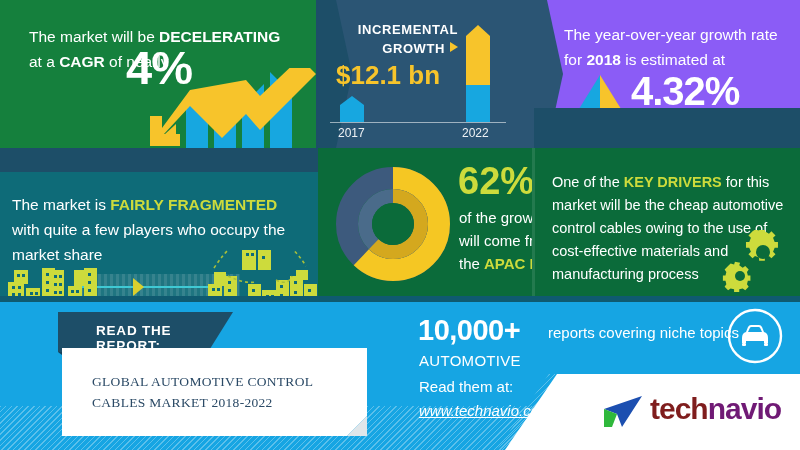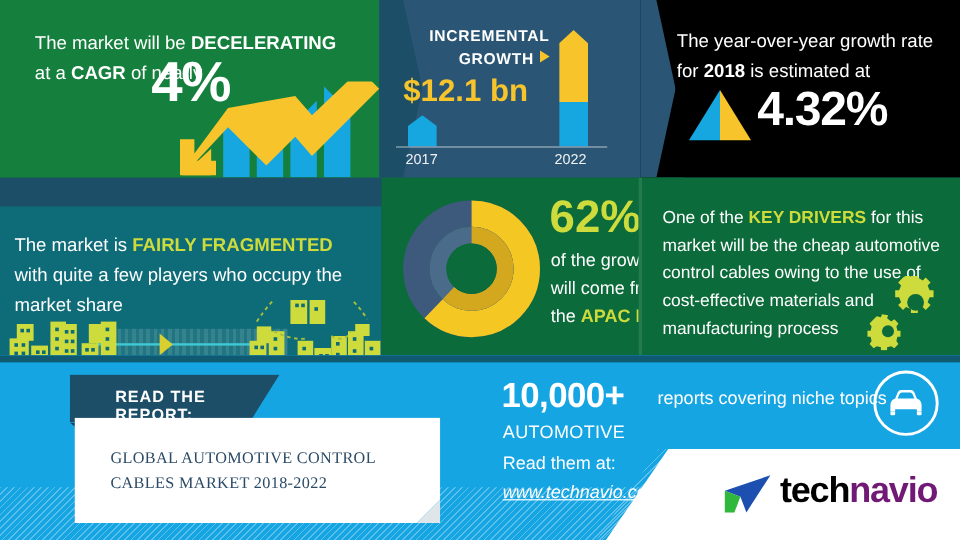--- a/index.html
+++ b/index.html
@@ -29,7 +29,7 @@
   
   #p1{left:0;top:0;width:316px;height:148px;background:#15803d;}
   #p2{left:316px;top:0;width:218px;height:148px;background:#2b5574;}
-  #p3{left:534px;top:0;width:266px;height:148px;background:#000000;}
+  #p3{left:534px;top:0;width:266px;height:108px;background:#8b5cf6;}
 
   #p2-notch{position:absolute;left:0;top:0;width:36px;height:148px;background:#1d4e68;
     clip-path:polygon(0 0,20px 0,36px 74px,20px 148px,0 148px);}

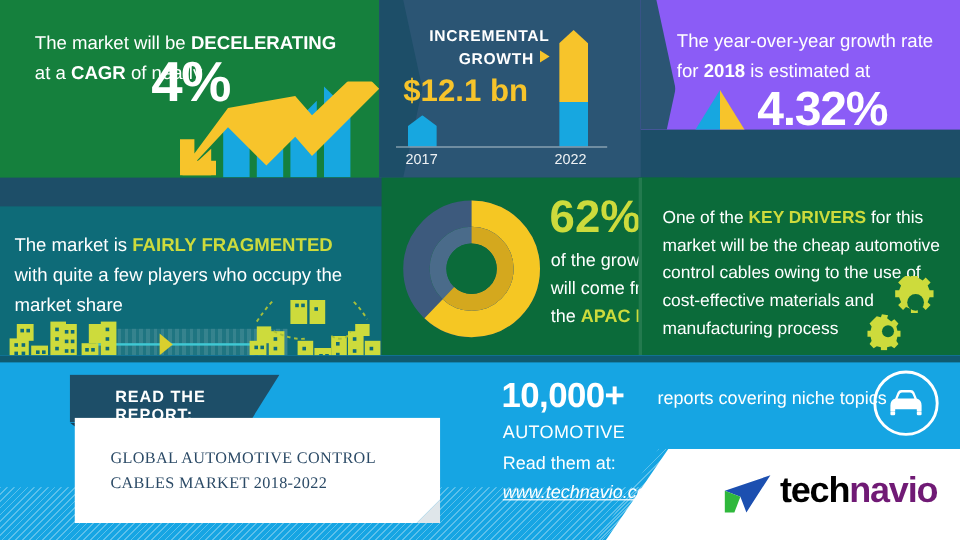--- a/index.html
+++ b/index.html
@@ -117,7 +117,7 @@
     clip-path:polygon(52px 0,62px 0,10px 76px,0 76px);}
   #logo{position:absolute;left:598px;top:94px;width:186px;height:44px;}
   #logotext{position:absolute;left:52px;top:2px;font-size:30px;font-weight:700;letter-spacing:-1px;}
-  #logotext .a{color:#000000;}
+  #logotext .a{color:#7f1d1d;}
   #logotext .b{color:#701a75;}
 </style>
 </head>

